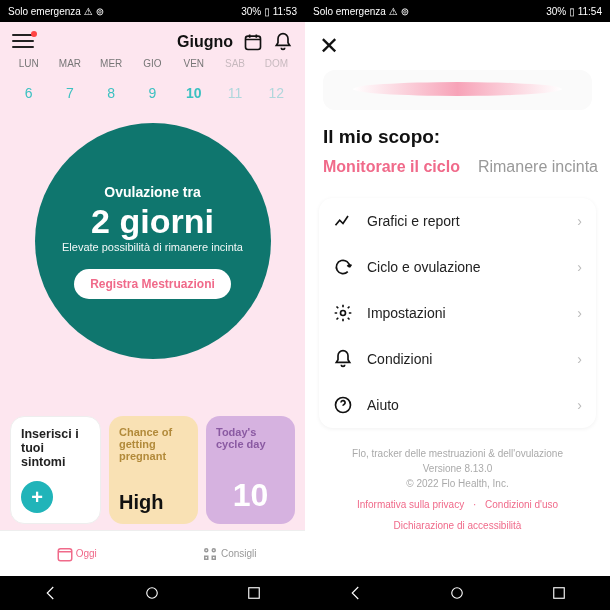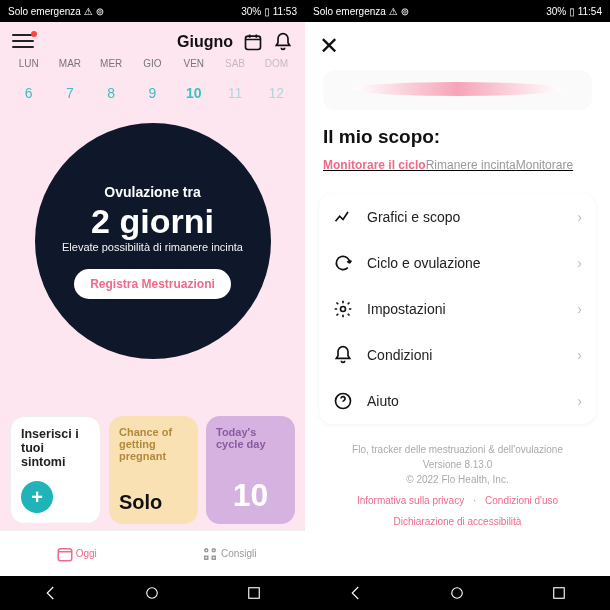--- a/index.html
+++ b/index.html
@@ -53,7 +53,7 @@
   .graphic { margin:0 18px; height:40px; background:#fafafa; border-radius:12px; position:relative; overflow:hidden; }
   .graphic::after { content:""; position:absolute; left:30px; right:30px; top:12px; height:14px; background:linear-gradient(90deg,#fff,#f7a3b8,#fff); border-radius:50%; }
   .scope-title { font-size:19px; font-weight:700; color:#111; padding:16px 18px 10px; }
-  .goal-tabs { display:flex; padding:0 18px 14px; font-size:12px; white-space:nowrap; overflow:hidden;text-decoration:underline; }
+  .goal-tabs { display:flex; gap:18px; padding:0 18px 14px; font-size:16px; white-space:nowrap; overflow:hidden; }
   .goal-tab { color:#999; }
   .goal-tab.active { color:#f06a8a; font-weight:600; }
   .menu-list { margin:8px 14px 0; background:#fff; border-radius:14px; box-shadow:0 1px 4px rgba(0,0,0,.06); }

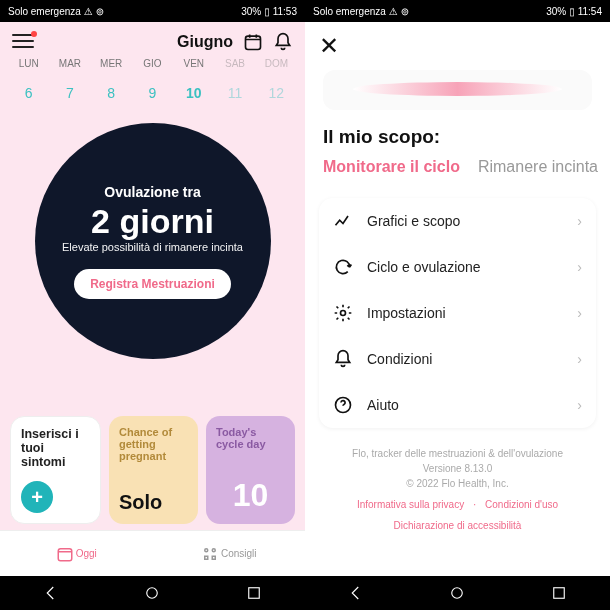--- a/index.html
+++ b/index.html
@@ -24,7 +24,7 @@
   .dn .bubble { position:absolute; left:50%; top:50%; transform:translate(-50%,-50%); width:30px; height:30px; background:#fff; border-radius:50%; z-index:-1; }
   .dn.outlined .ring { position:absolute; left:50%; top:50%; transform:translate(-50%,-50%); width:28px; height:28px; border:1.5px dashed #3cc1c1; border-radius:50%; z-index:-1; opacity:.6; }
   .circle-area { position:relative; flex:1; display:flex; align-items:flex-start; justify-content:center; padding-top:12px; }
-  .big-circle { width:236px; height:236px; background:#0f172a; border-radius:50%; display:flex; flex-direction:column; align-items:center; justify-content:center; color:#fff; text-align:center; padding:18px; }
+  .big-circle { width:236px; height:236px; background:#0f766e; border-radius:50%; display:flex; flex-direction:column; align-items:center; justify-content:center; color:#fff; text-align:center; padding:18px; }
   .ov-label { font-size:14px; font-weight:600; }
   .ov-days { font-size:34px; font-weight:700; margin-top:2px; }
   .ov-sub { font-size:11px; opacity:.95; }

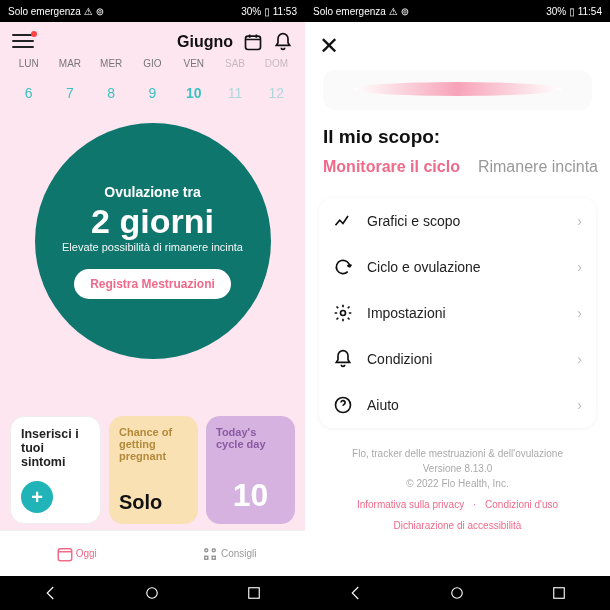--- a/index.html
+++ b/index.html
@@ -196,7 +196,7 @@
         <svg class="mi-icon" viewBox="0 0 24 24" fill="none" stroke="#111" stroke-width="2">
             <path d="M3 17l5-6 4 4 6-9"></path>
           </svg>
-        <span>Grafici e scopo</span>
+        <span>Grafici e report</span>
           <span class="chev">›</span>
       </div>
       <div class="menu-item">

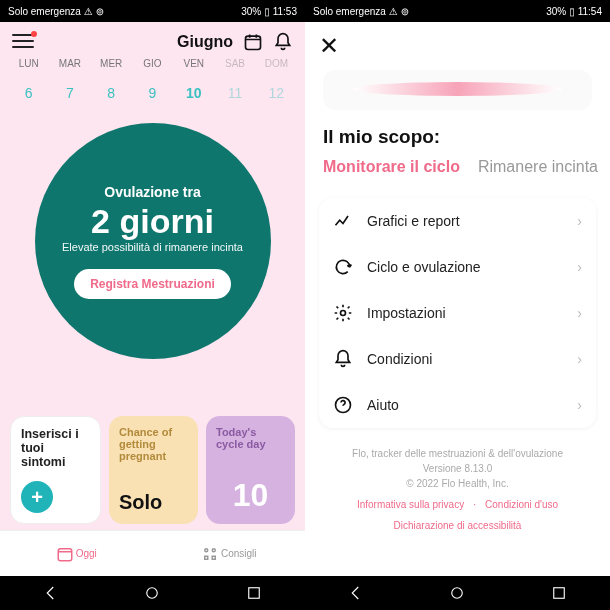--- a/index.html
+++ b/index.html
@@ -130,7 +130,7 @@
       </div>
       <div class="card card2">
         <div class="c-title">Chance of getting pregnant</div>
-        <div class="c-val">Solo</div>
+        <div class="c-val">High</div>
       </div>
       <div class="card card3">
         <div class="c-title">Today's cycle day</div>

